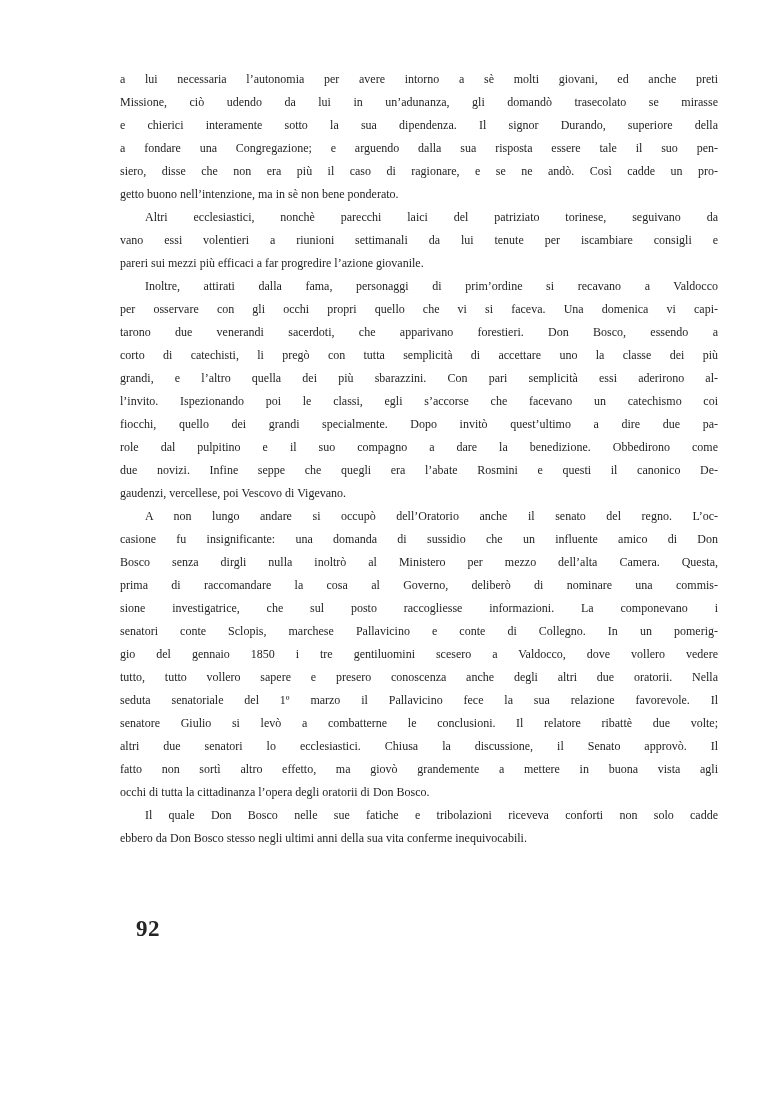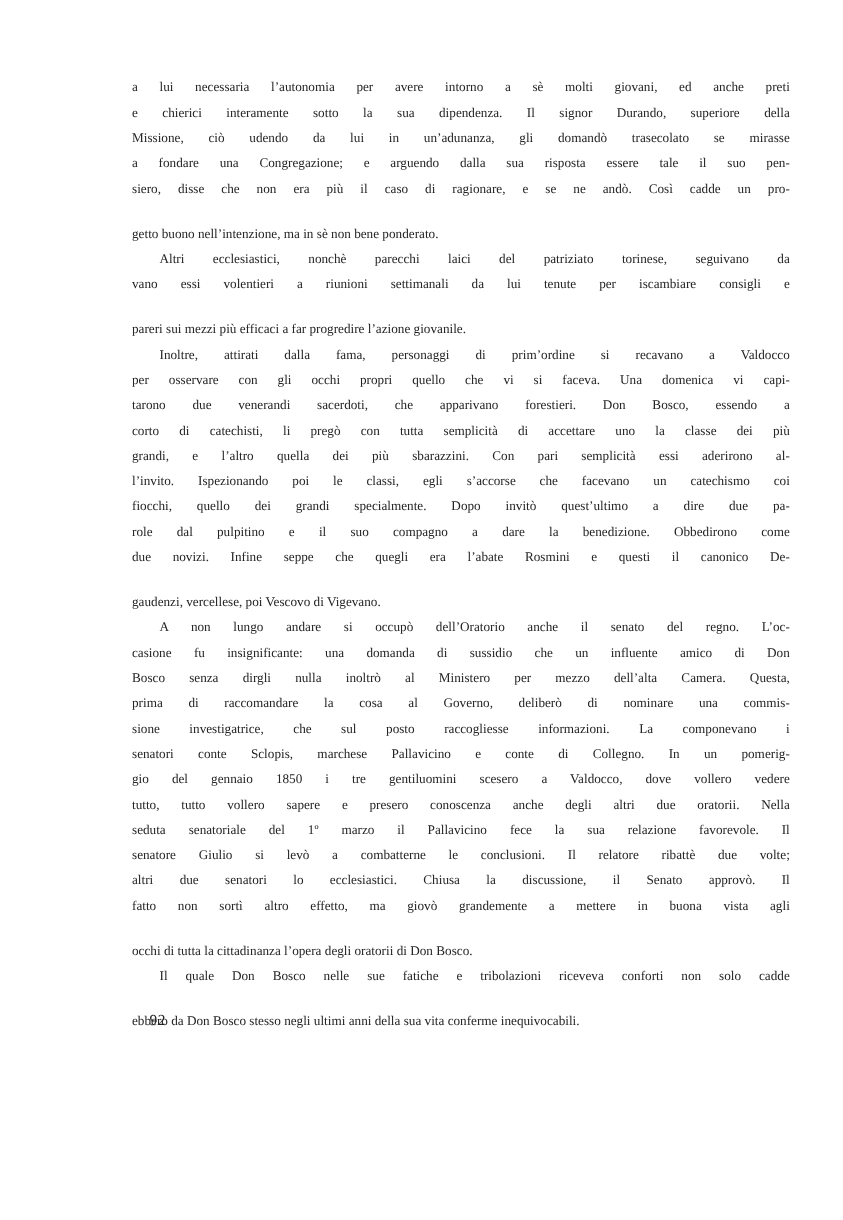--- a/index.html
+++ b/index.html
@@ -57,8 +57,8 @@
   <div class="page-text" id="page-text">
       <div class="paragraph">
         <div class="text-line">a lui necessaria l’autonomia per avere intorno a sè molti giovani, ed anche preti</div>
+        <div class="text-line">Missione, ciò udendo da lui in un’adunanza, gli domandò trasecolato se mirasse</div>
         <div class="text-line">e chierici interamente sotto la sua dipendenza. Il signor Durando, superiore della</div>
-        <div class="text-line">Missione, ciò udendo da lui in un’adunanza, gli domandò trasecolato se mirasse</div>
         <div class="text-line">a fondare una Congregazione; e arguendo dalla sua risposta essere tale il suo pen-</div>
         <div class="text-line">siero, disse che non era più il caso di ragionare, e se ne andò. Così cadde un pro-</div>
         <div class="text-line para-end">getto buono nell’intenzione, ma in sè non bene ponderato.</div>

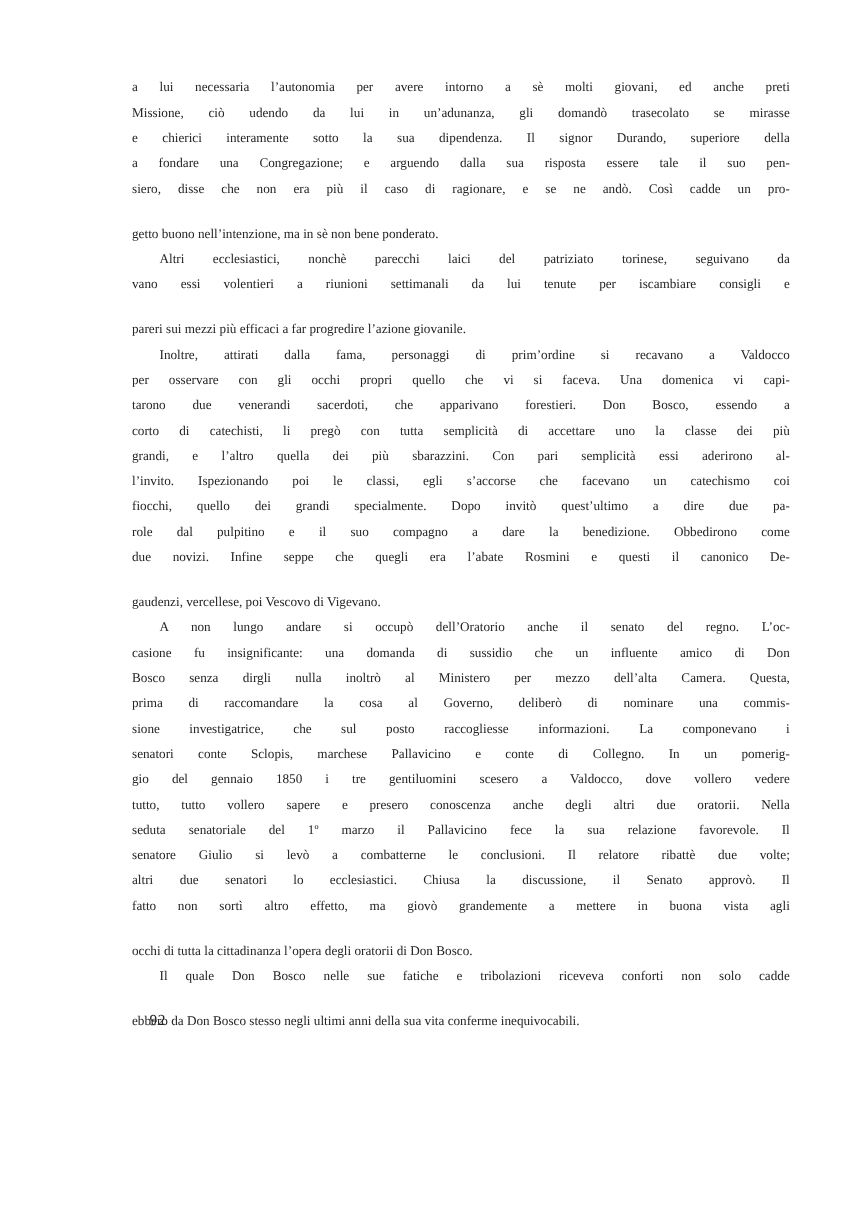--- a/index.html
+++ b/index.html
@@ -36,7 +36,6 @@
   }
   .text-line.para-end {
     text-align-last: left;
-    margin-top: 18px;
   }
   .text-line.first-indent {
     text-indent: 25px;

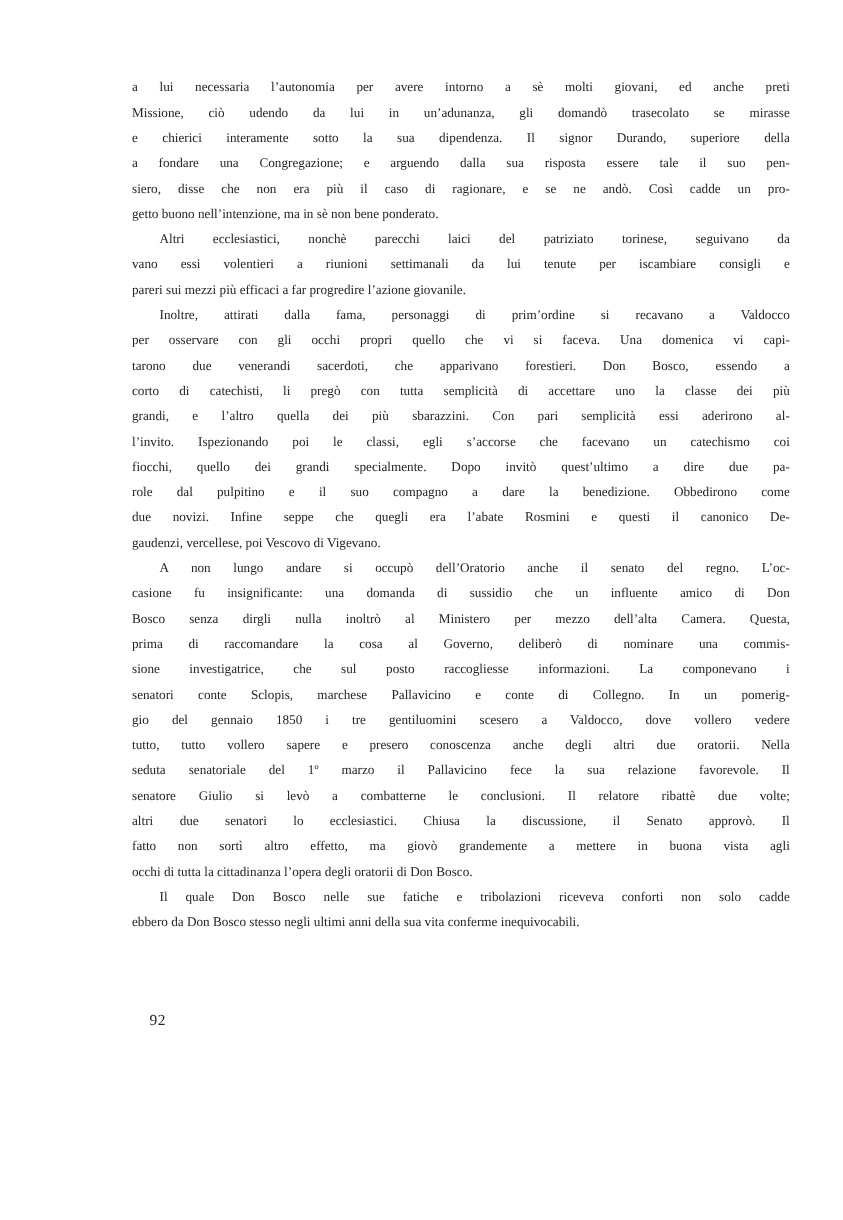--- a/index.html
+++ b/index.html
@@ -44,9 +44,10 @@
     position: absolute;
     left: 136px;
     top: 917px;
-    font-size: 14px;
+    font-size: 23px;
     line-height: 23px;
     letter-spacing: 0.5px;
+    font-weight: bold;
   }
 </style>
 </head>

